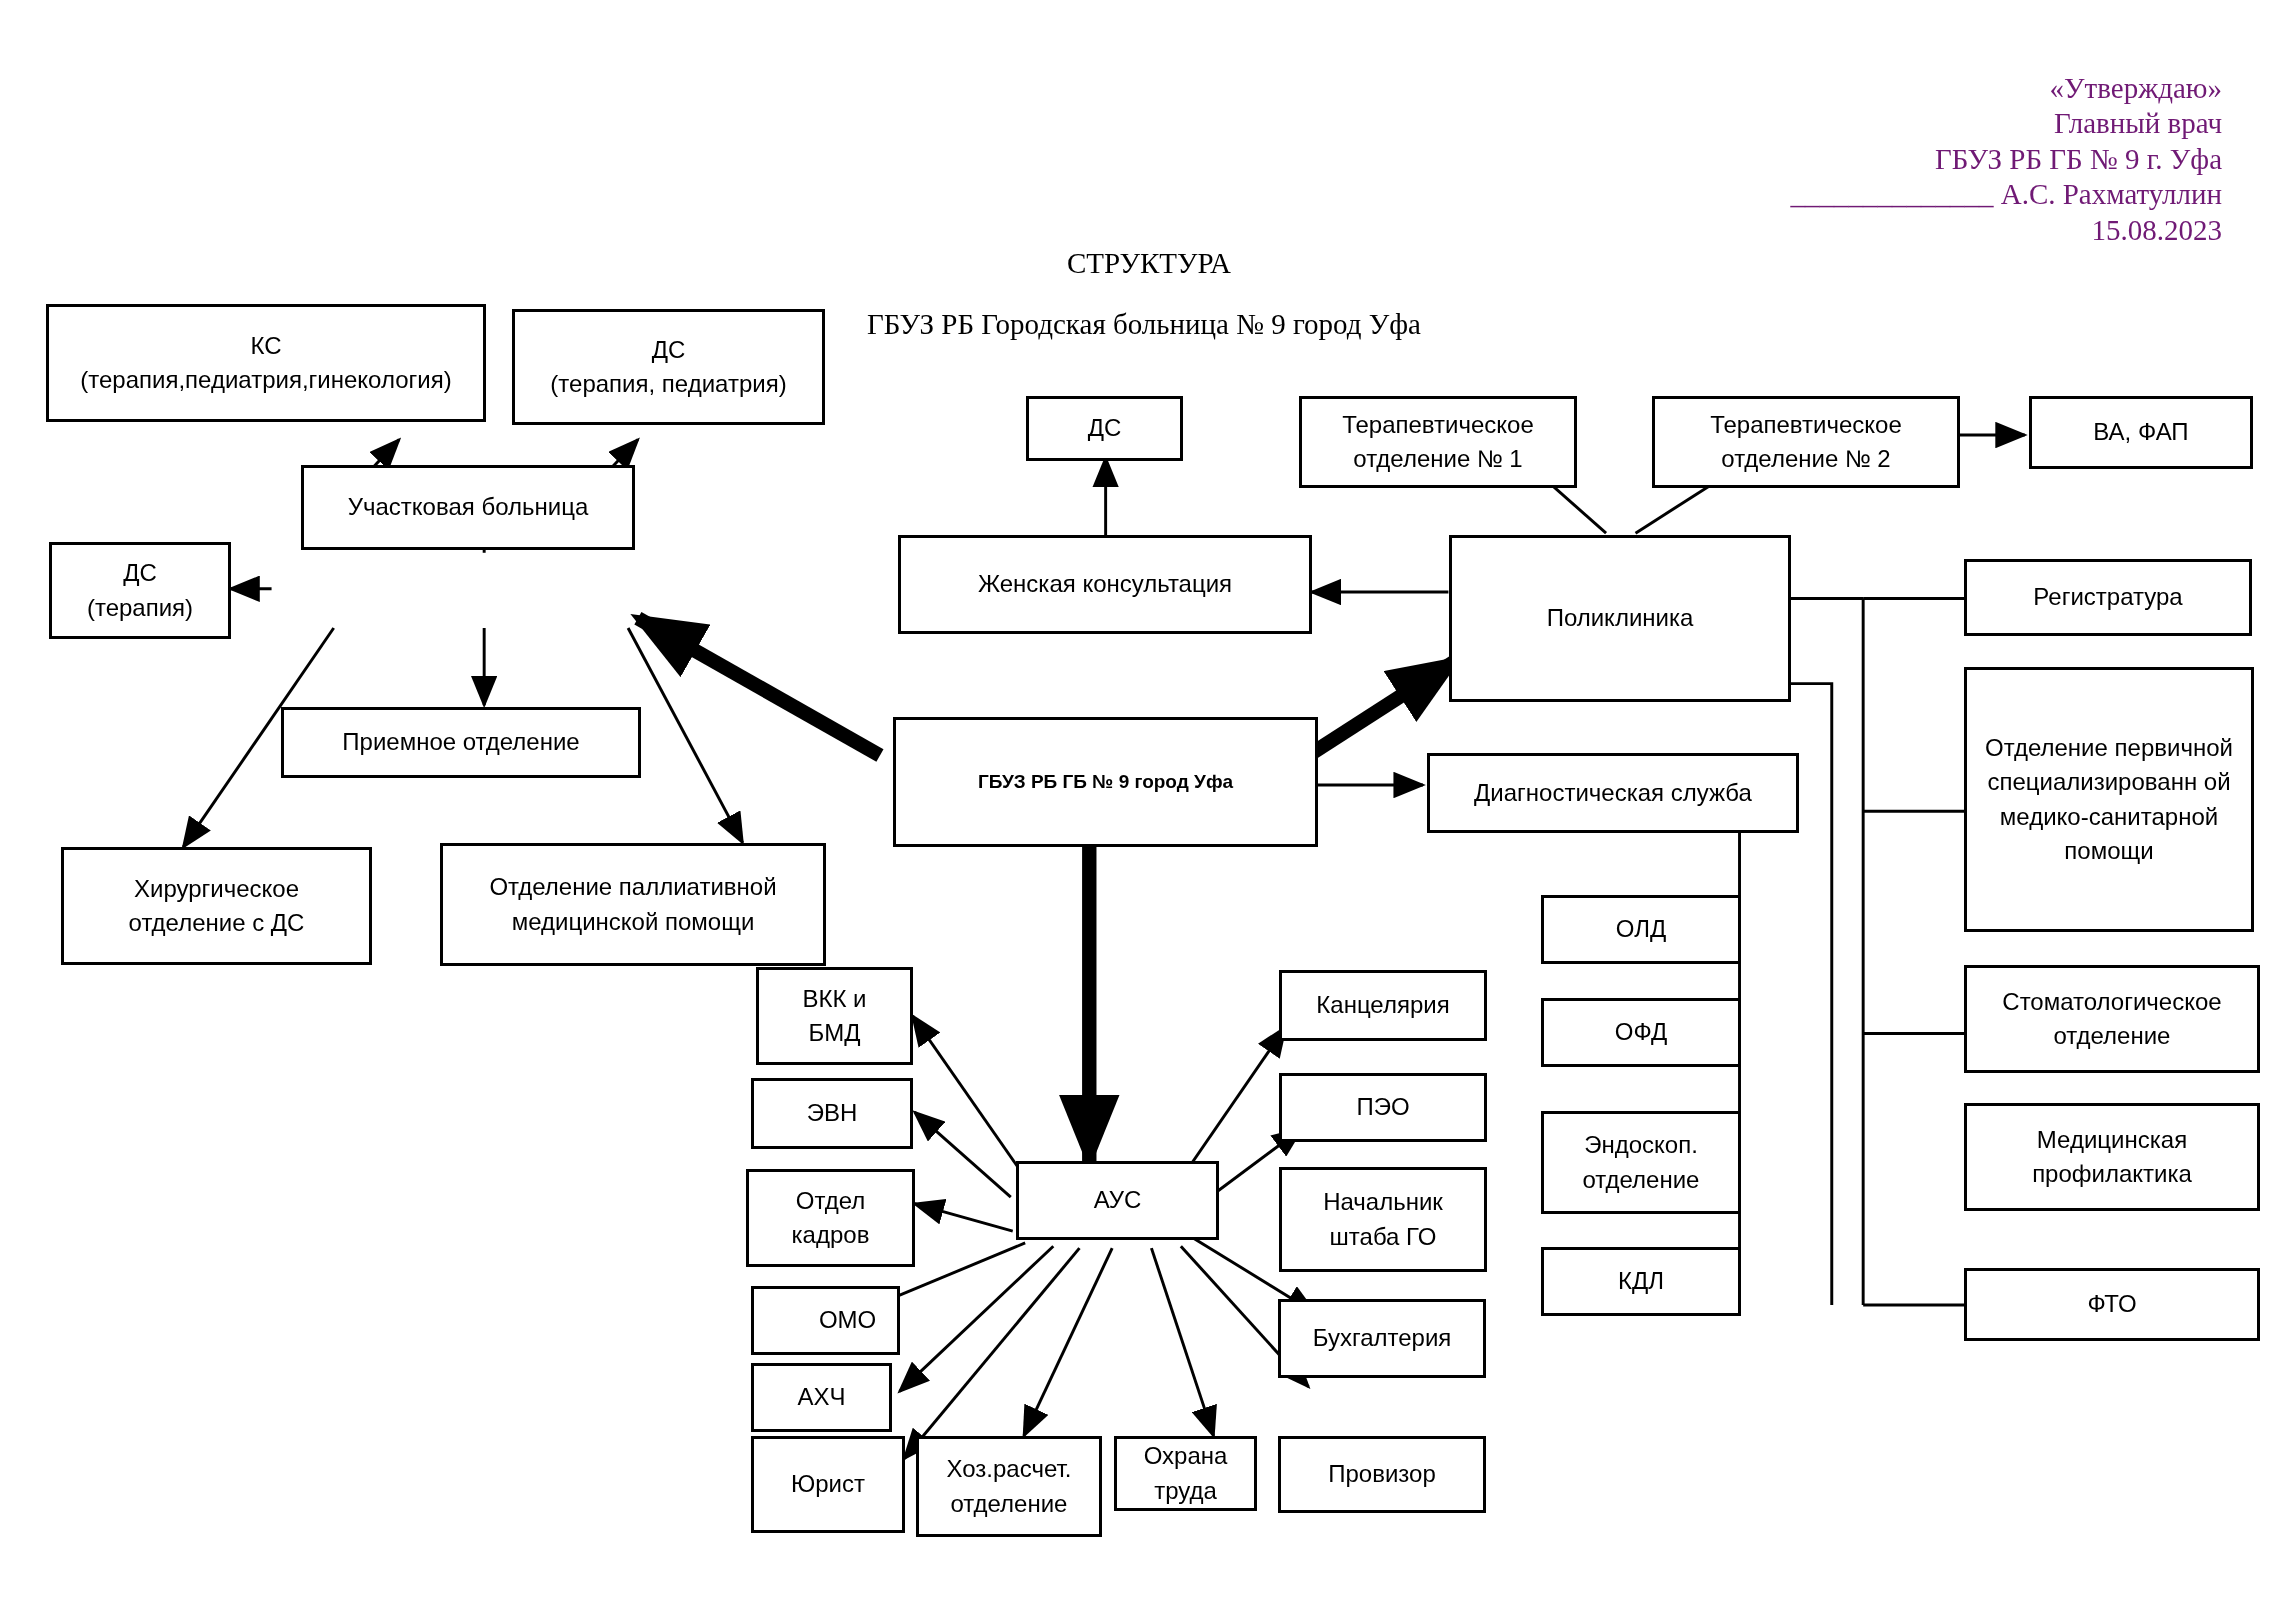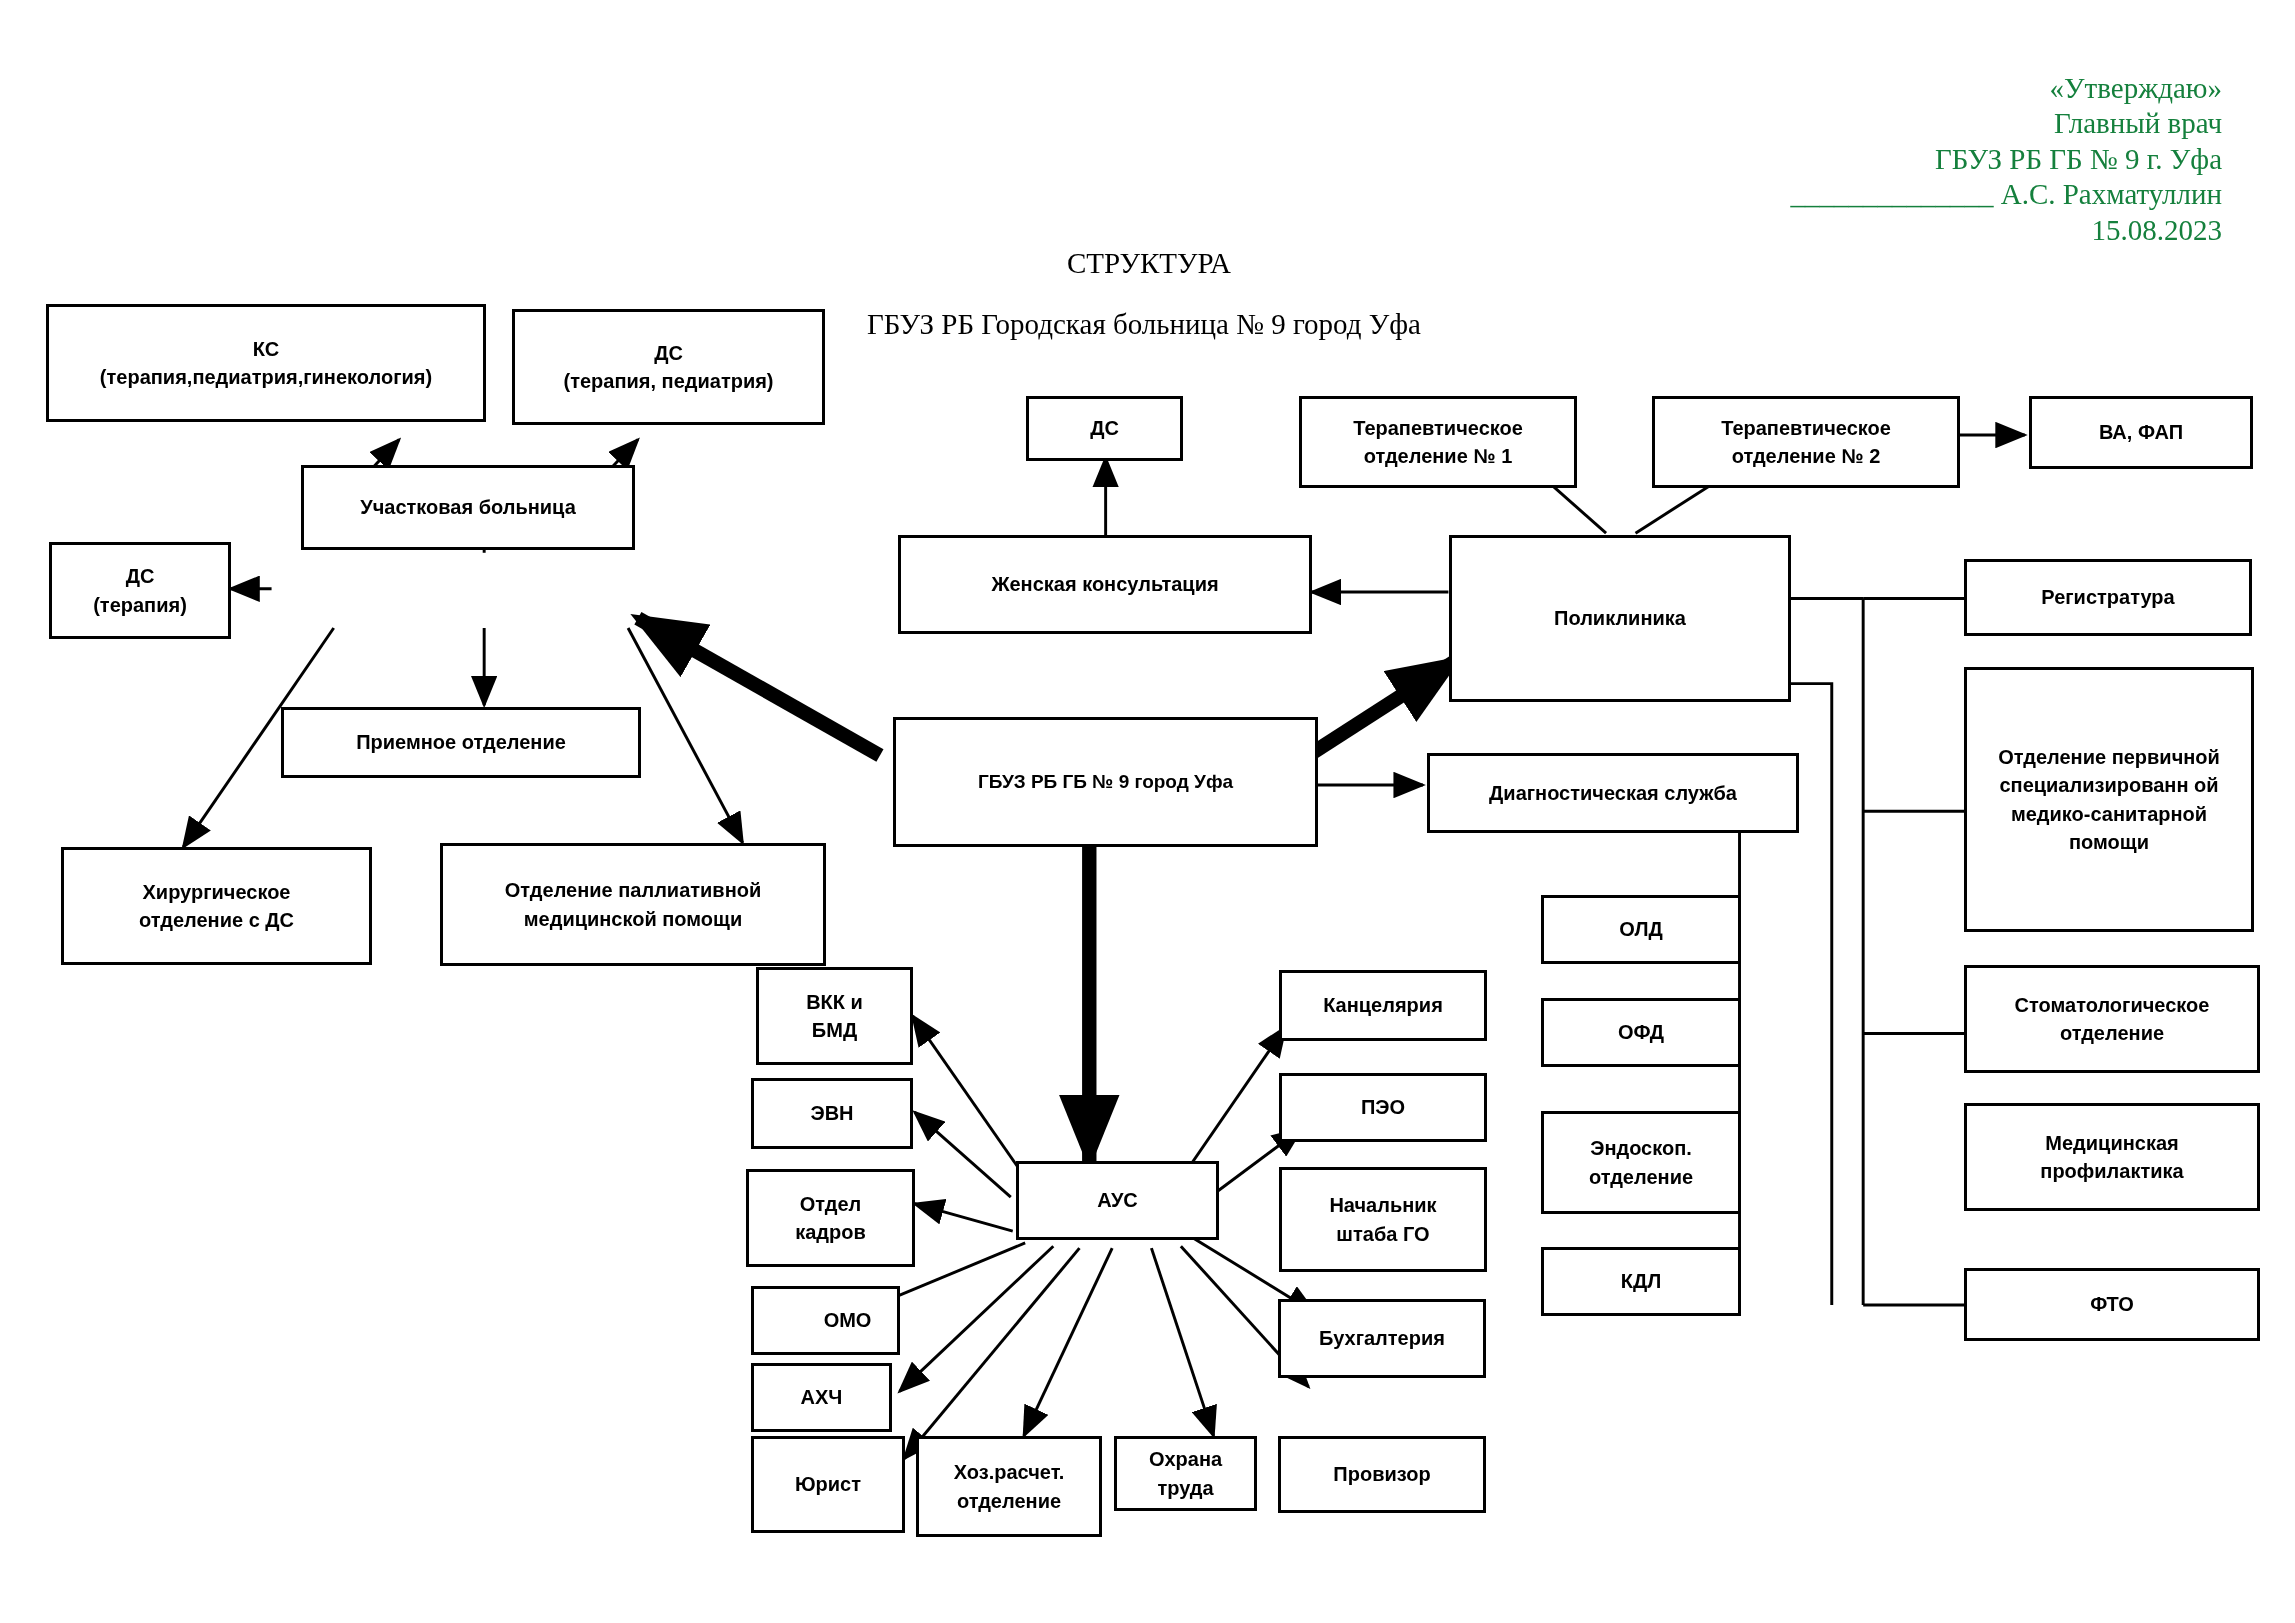--- a/index.html
+++ b/index.html
@@ -6,7 +6,7 @@
   body{width:2295px;height:1623px;font-family:"Liberation Sans",sans-serif;overflow:hidden;}
   #root{position:relative;width:2295px;height:1623px;background:#fff;}
   svg#canvas{position:absolute;left:0;top:0;width:2295px;height:1623px;}
-  .hdr{position:absolute;text-align:right;font-family:"Liberation Serif",serif;font-size:29px;line-height:1.22;color:#15803d;white-space:nowrap;}
+  .hdr{position:absolute;text-align:right;font-family:"Liberation Serif",serif;font-size:29px;line-height:1.22;color:#701a75;white-space:nowrap;}
   .ttl{position:absolute;font-family:"Liberation Serif",serif;font-size:29px;color:#000;white-space:nowrap;}
   .nodebox{position:absolute;box-sizing:border-box;border:3.3px solid #000;background:#fff;
            display:flex;align-items:center;justify-content:center;text-align:center;

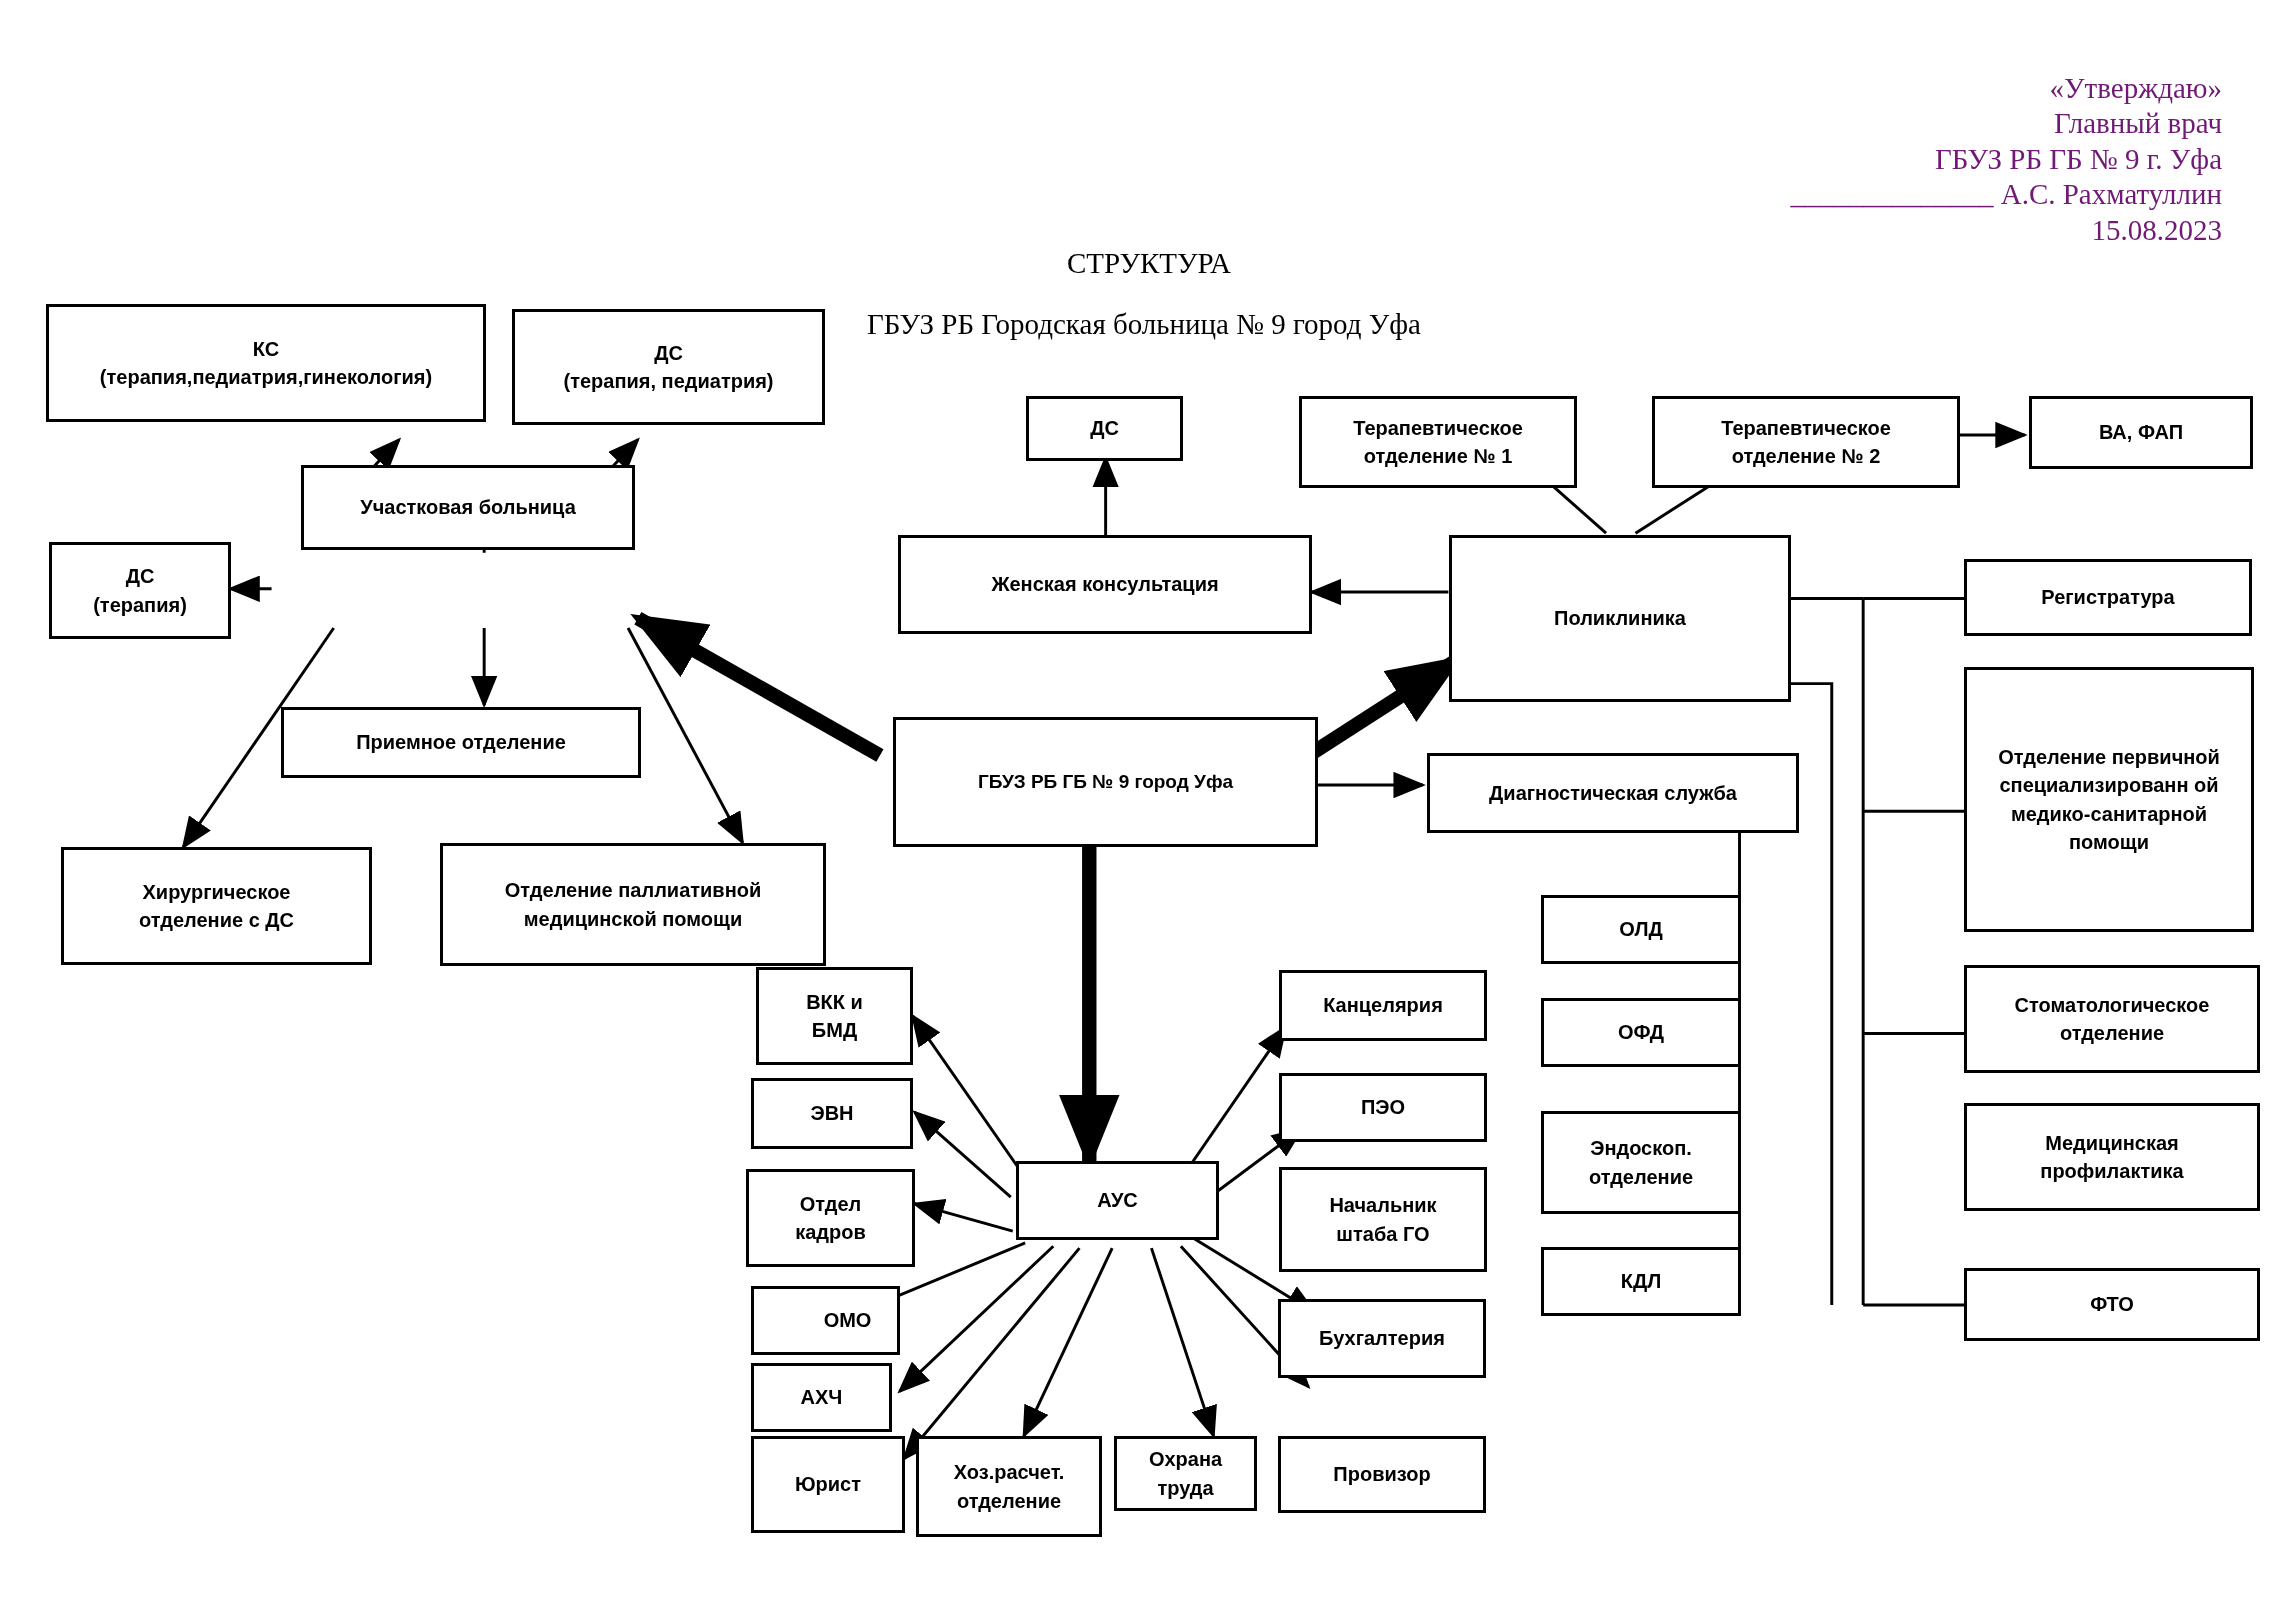--- a/index.html
+++ b/index.html
@@ -10,8 +10,8 @@
   .ttl{position:absolute;font-family:"Liberation Serif",serif;font-size:29px;color:#000;white-space:nowrap;}
   .nodebox{position:absolute;box-sizing:border-box;border:3.3px solid #000;background:#fff;
            display:flex;align-items:center;justify-content:center;text-align:center;
-           font-family:"Liberation Sans",sans-serif;font-size:20px;line-height:1.42;color:#000;
-           padding:1.3px 3.9px;overflow:hidden;font-weight:bold;}
+           font-family:"Liberation Sans",sans-serif;font-size:24px;line-height:1.42;color:#000;
+           padding:1.3px 3.9px;overflow:hidden;}
   .nodebox.bold{font-weight:bold;font-size:19px;border-width:3.3px;}
   .nodebox span{display:block;width:100%;}
 </style>

